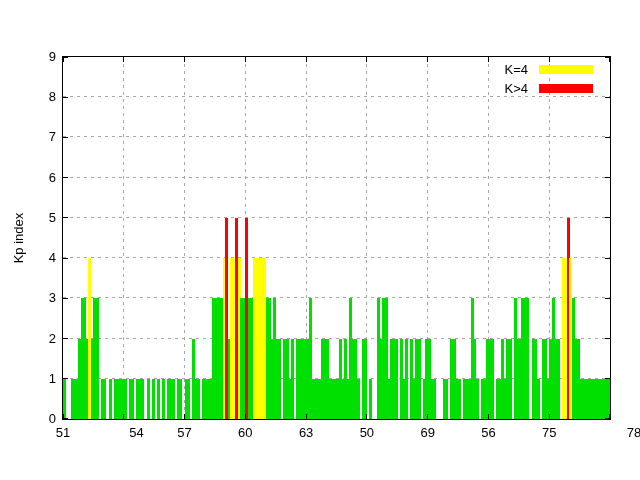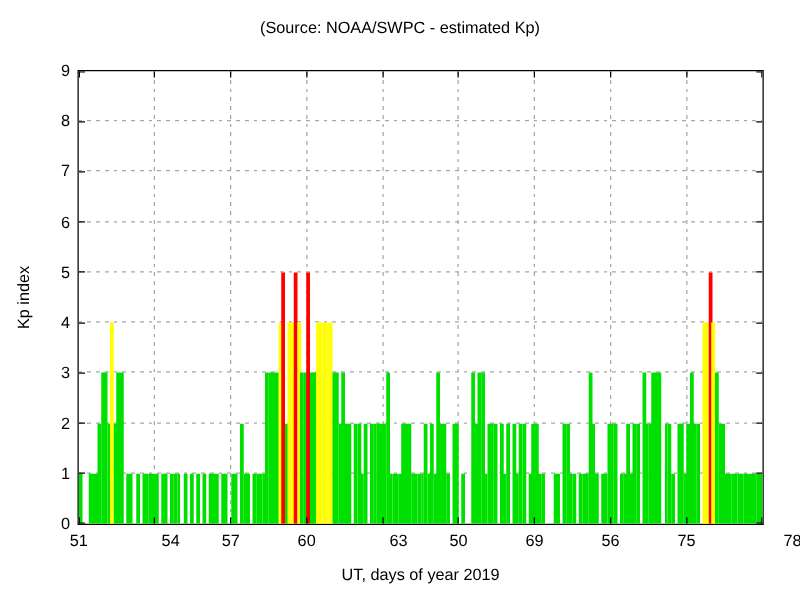--- a/index.html
+++ b/index.html
@@ -27,7 +27,6 @@
 <body>
 
 <div class="canvas">
-  <div class="title">(Source: NOAA/SWPC - estimated Kp)</div>
   <div class="ylabel">Kp index</div>
 
   <div class="plot" id="plot">

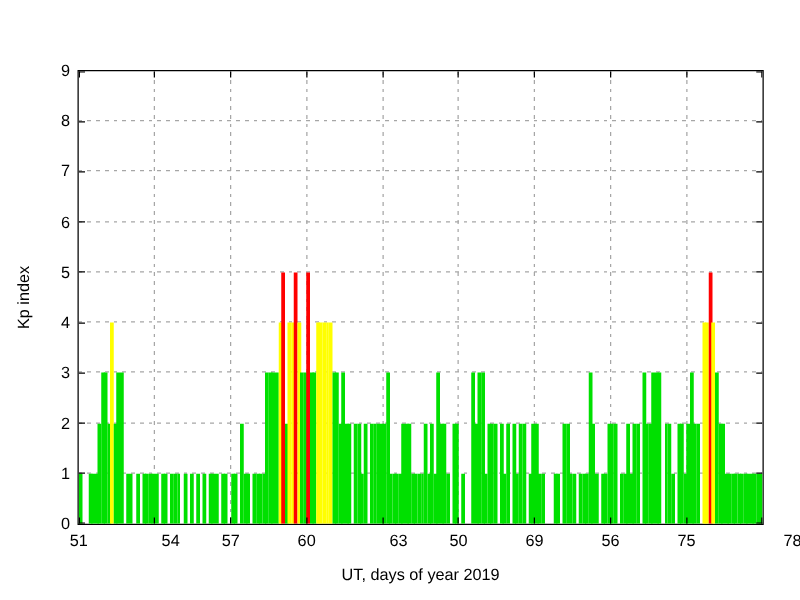--- a/index.html
+++ b/index.html
@@ -273,6 +273,10 @@
         <div class="tick" style="top: 0px; right: 0px; width: 5px; height: 1px;"></div>
       </div>
     <div class="legend" id="legend">
+        <div class="legend-row">
+          <div class="legend-label">K=4</div>
+          <div class="legend-swatch" style="background: rgb(255, 255, 0);"></div>
+        </div>
       </div>
   </div>
 

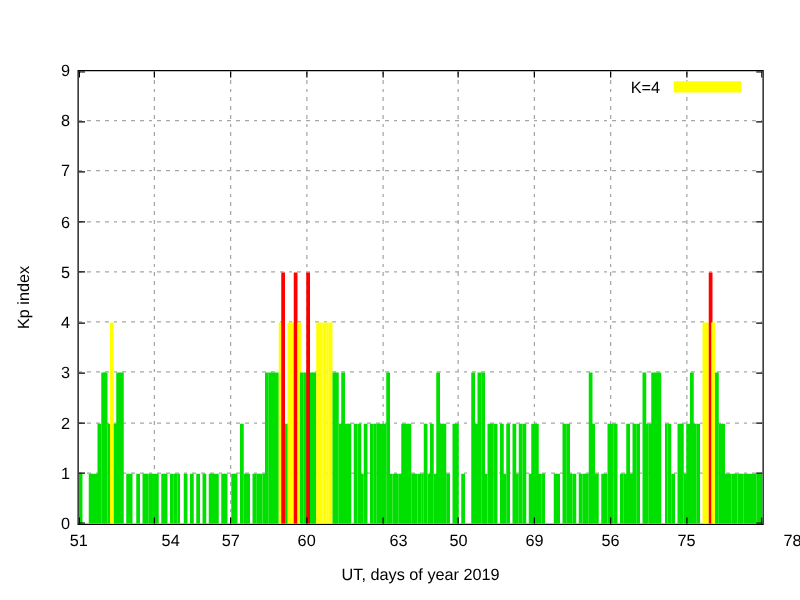--- a/index.html
+++ b/index.html
@@ -277,6 +277,10 @@
           <div class="legend-label">K=4</div>
           <div class="legend-swatch" style="background: rgb(255, 255, 0);"></div>
         </div>
+        <div class="legend-row">
+          <div class="legend-label">K&gt;4</div>
+          <div class="legend-swatch" style="background: rgb(255, 0, 0);"></div>
+        </div>
       </div>
   </div>
 

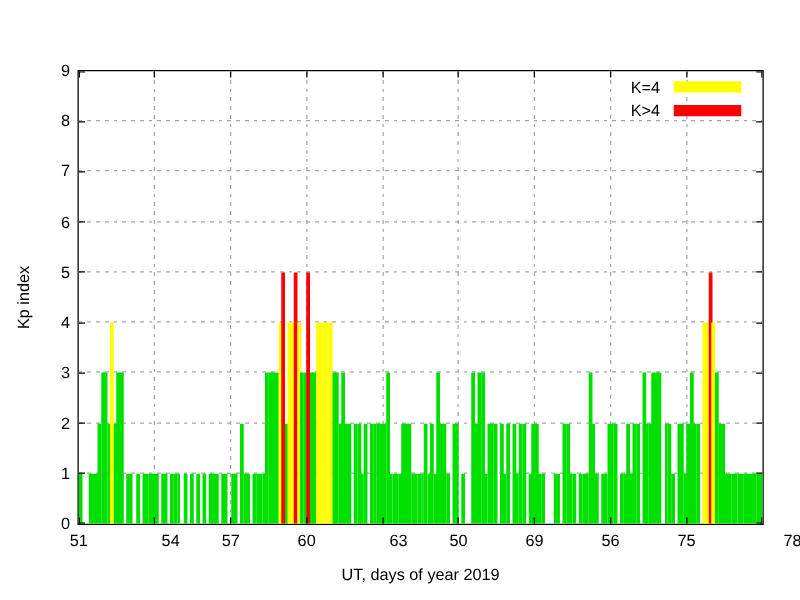--- a/index.html
+++ b/index.html
@@ -301,7 +301,7 @@
       <div class="xtick-label" style="left: 103.778px; text-align: right;">54</div>
       <div class="xtick-label" style="left: 164.556px;">57</div>
       <div class="xtick-label" style="left: 225.333px;">60</div>
-      <div class="xtick-label" style="left: 286.111px; text-align: right;">63</div>
+      <div class="xtick-label" style="left: 286.111px;">63</div>
       <div class="xtick-label" style="left: 346.889px;">50</div>
       <div class="xtick-label" style="left: 407.667px;">69</div>
       <div class="xtick-label" style="left: 468.444px;">56</div>

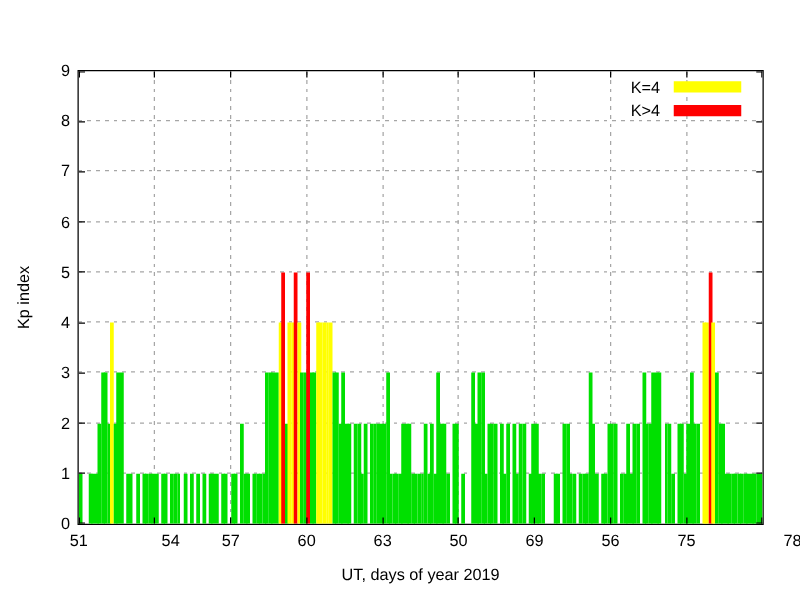--- a/index.html
+++ b/index.html
@@ -309,7 +309,6 @@
       <div class="xtick-label" style="left: 614px;">78</div>
     </div>
 
-  <div class="xlabel">UT, days of year 2019</div>
 </div>
 
 </body></html>

